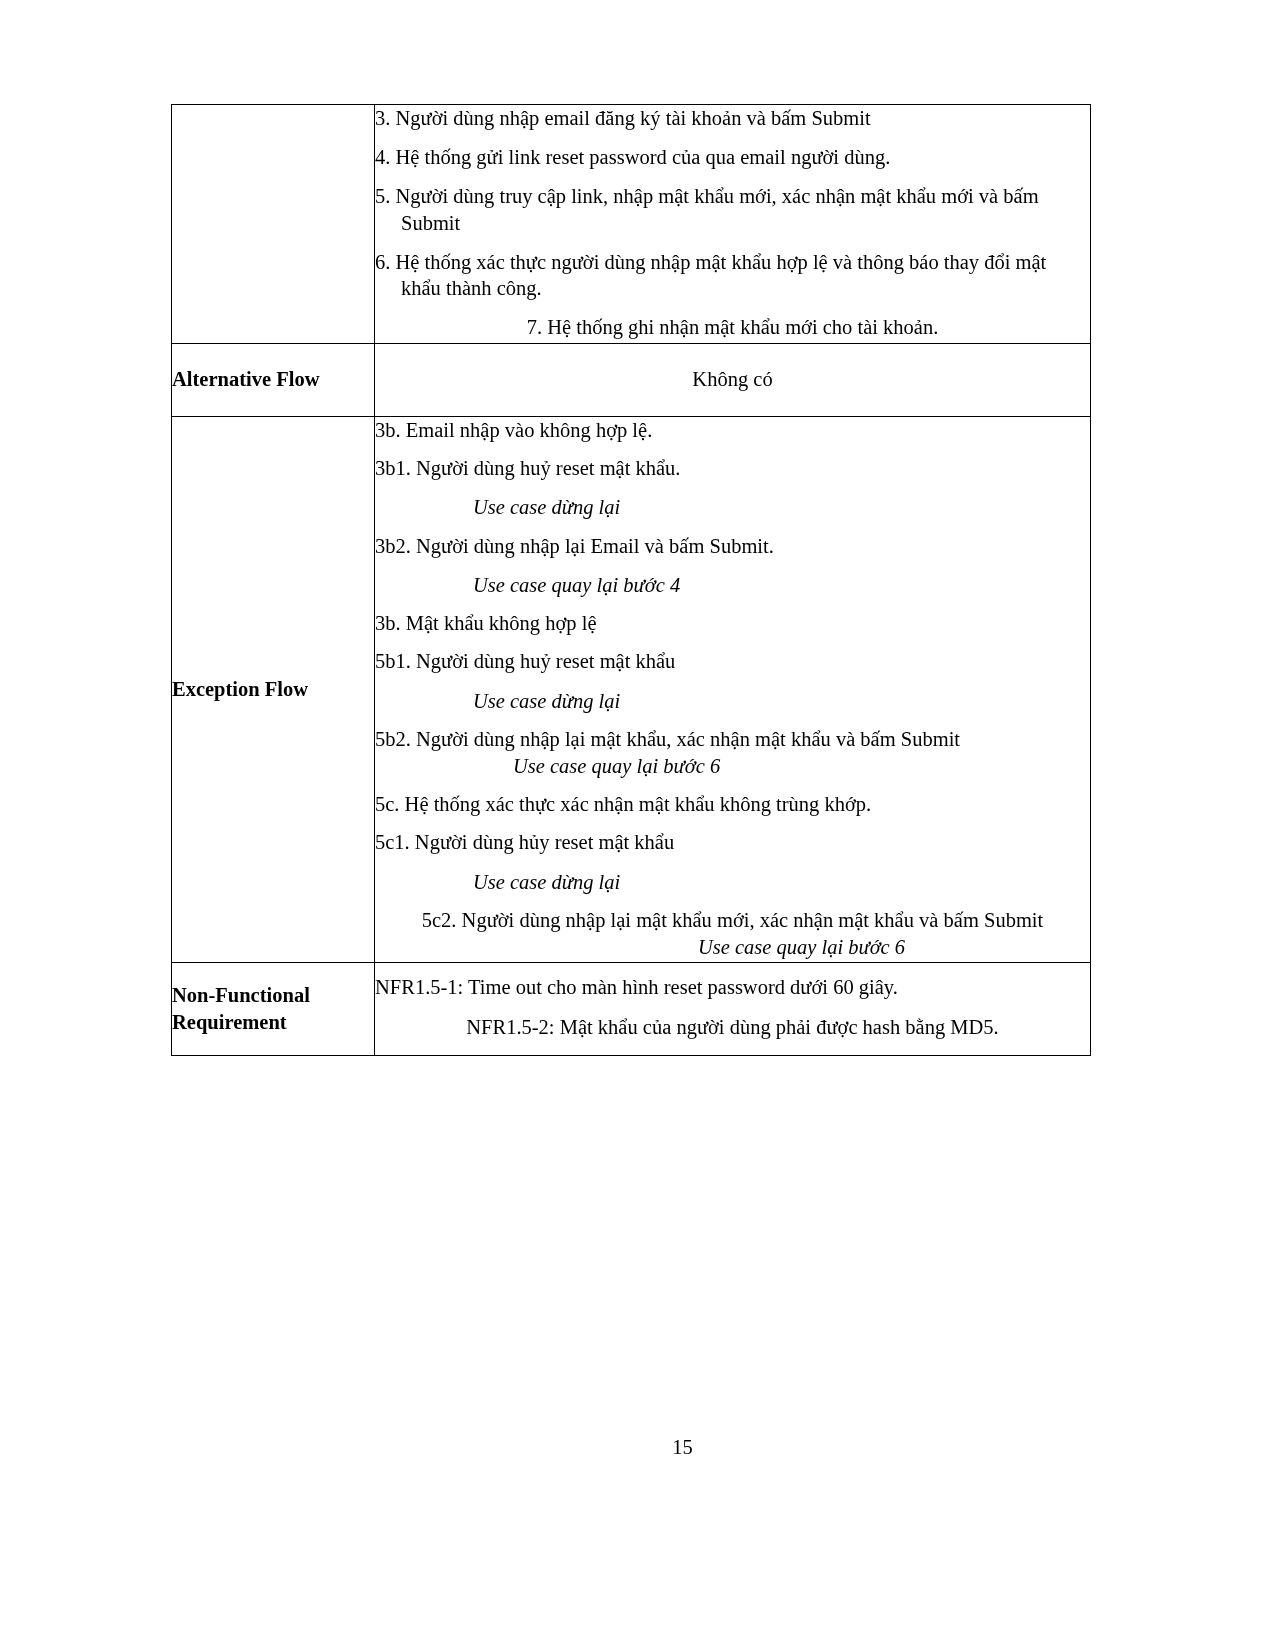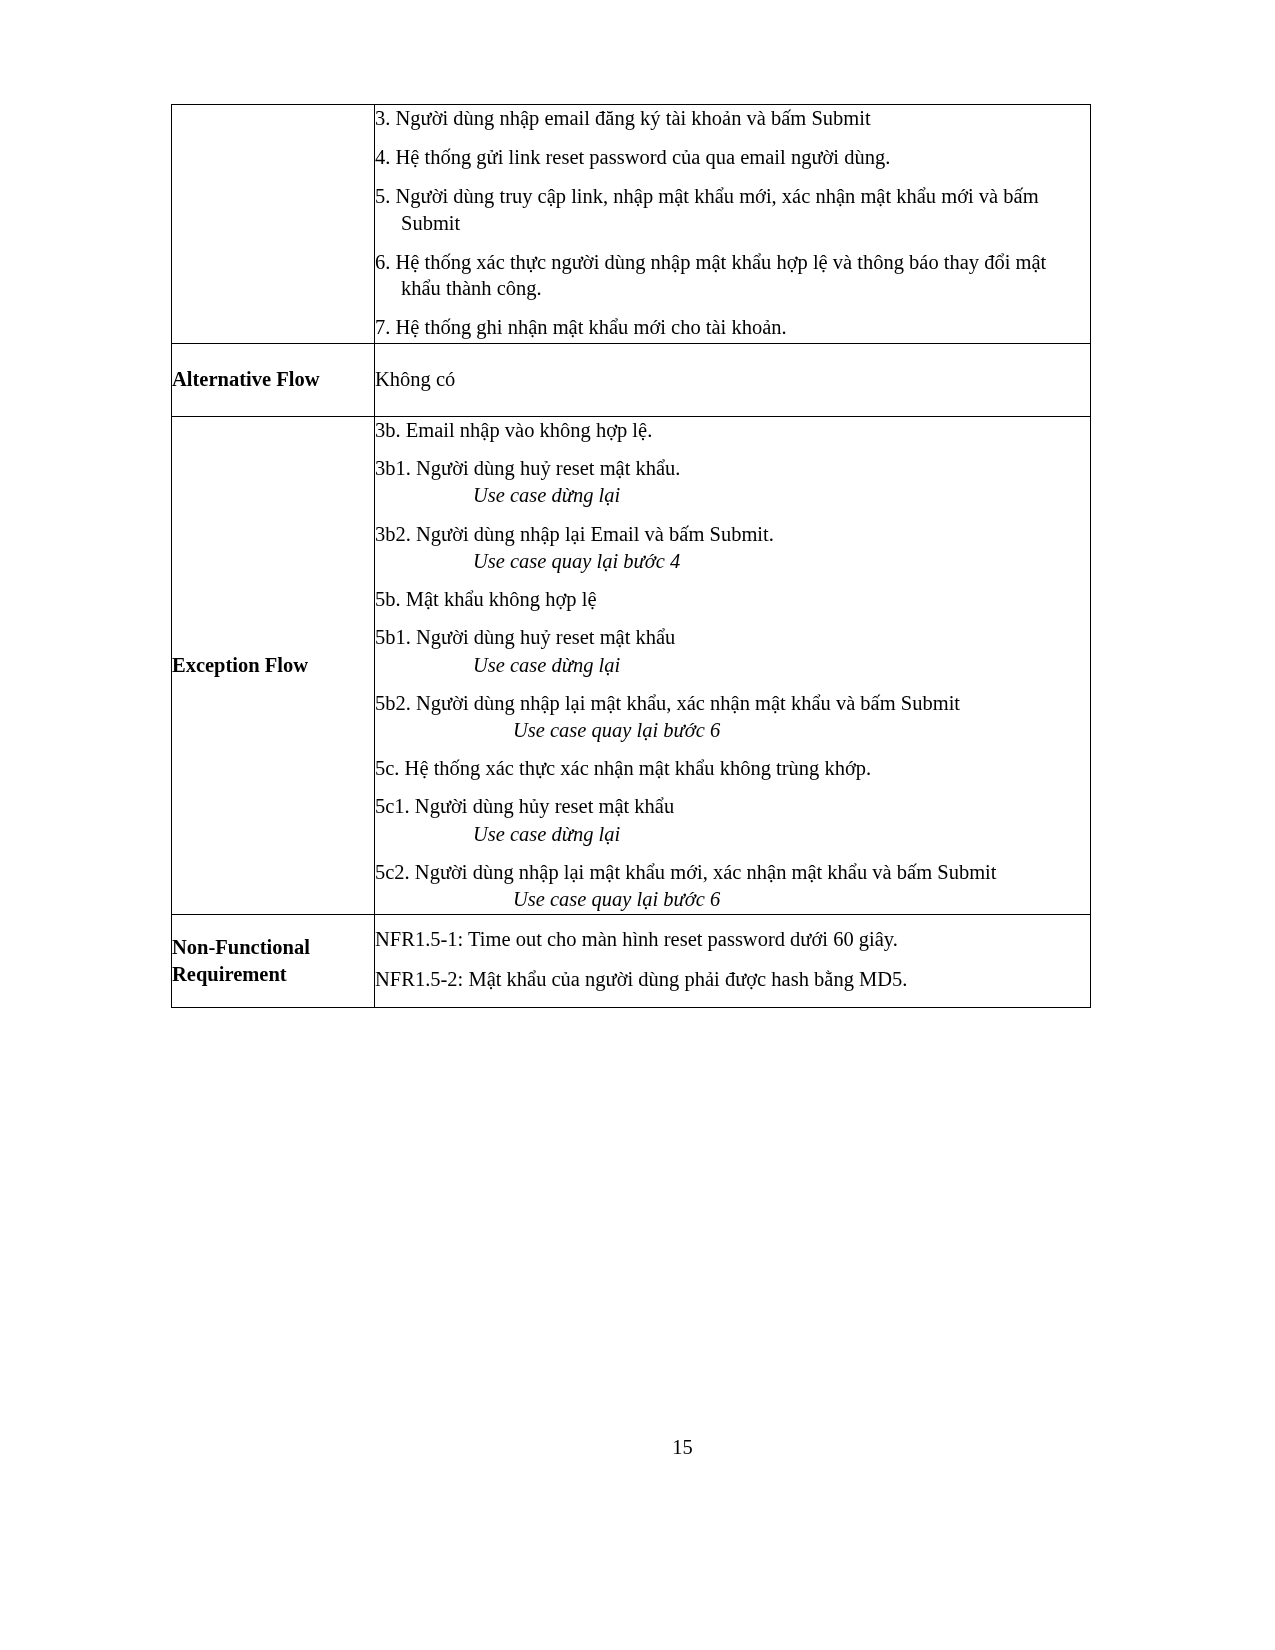--- a/index.html
+++ b/index.html
@@ -65,7 +65,7 @@
     font-size: 20.5px;
     line-height: 1.28;
   }
-  .body-cell p:last-child { margin-bottom: 2px; }
+  .body-cell p:last-child { margin-bottom: 2px; text-align: center; }
 
   .hang {
     padding-left: 26px;

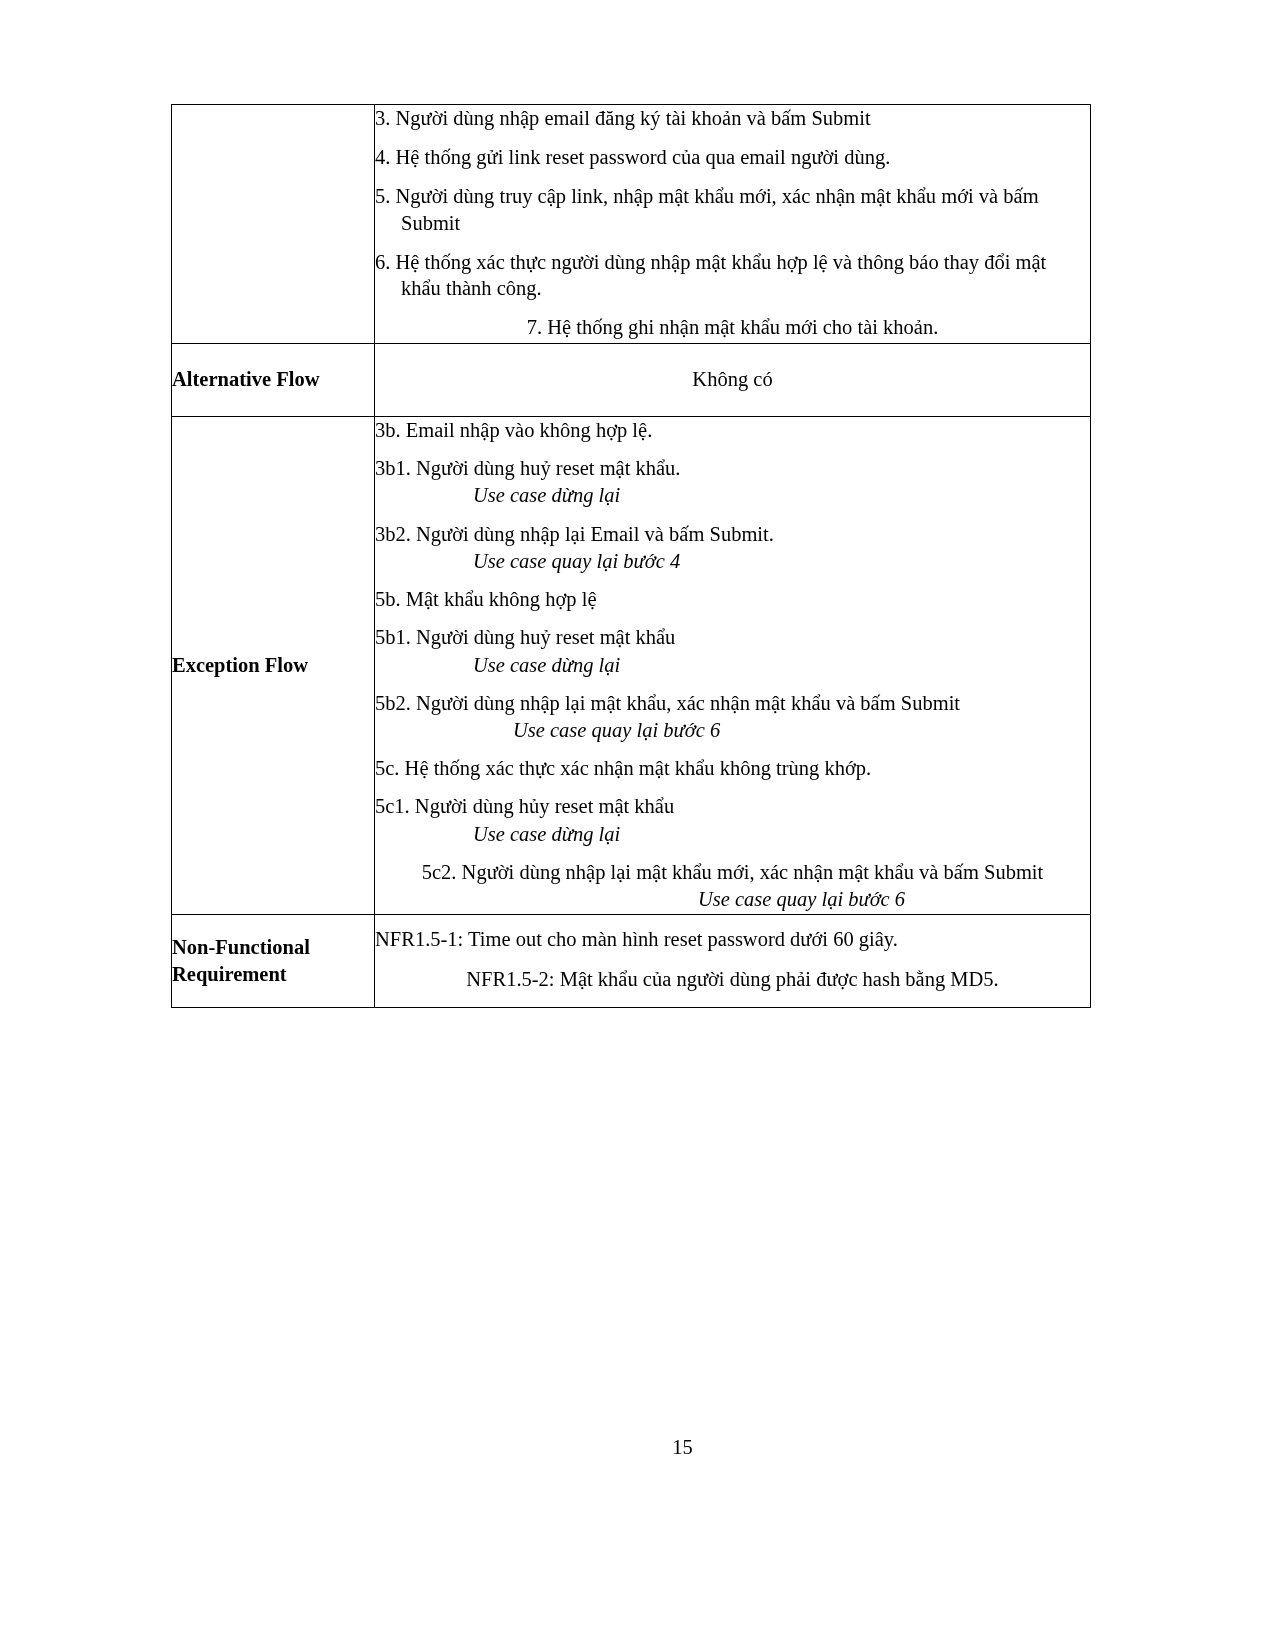--- a/index.html
+++ b/index.html
@@ -81,7 +81,7 @@
     font-style: italic;
     padding-left: 72px;
     text-indent: 0;
-    margin-top: 1px;
+    margin-top: 13px;
   }
   .uc-italic-wide {
     display: block;

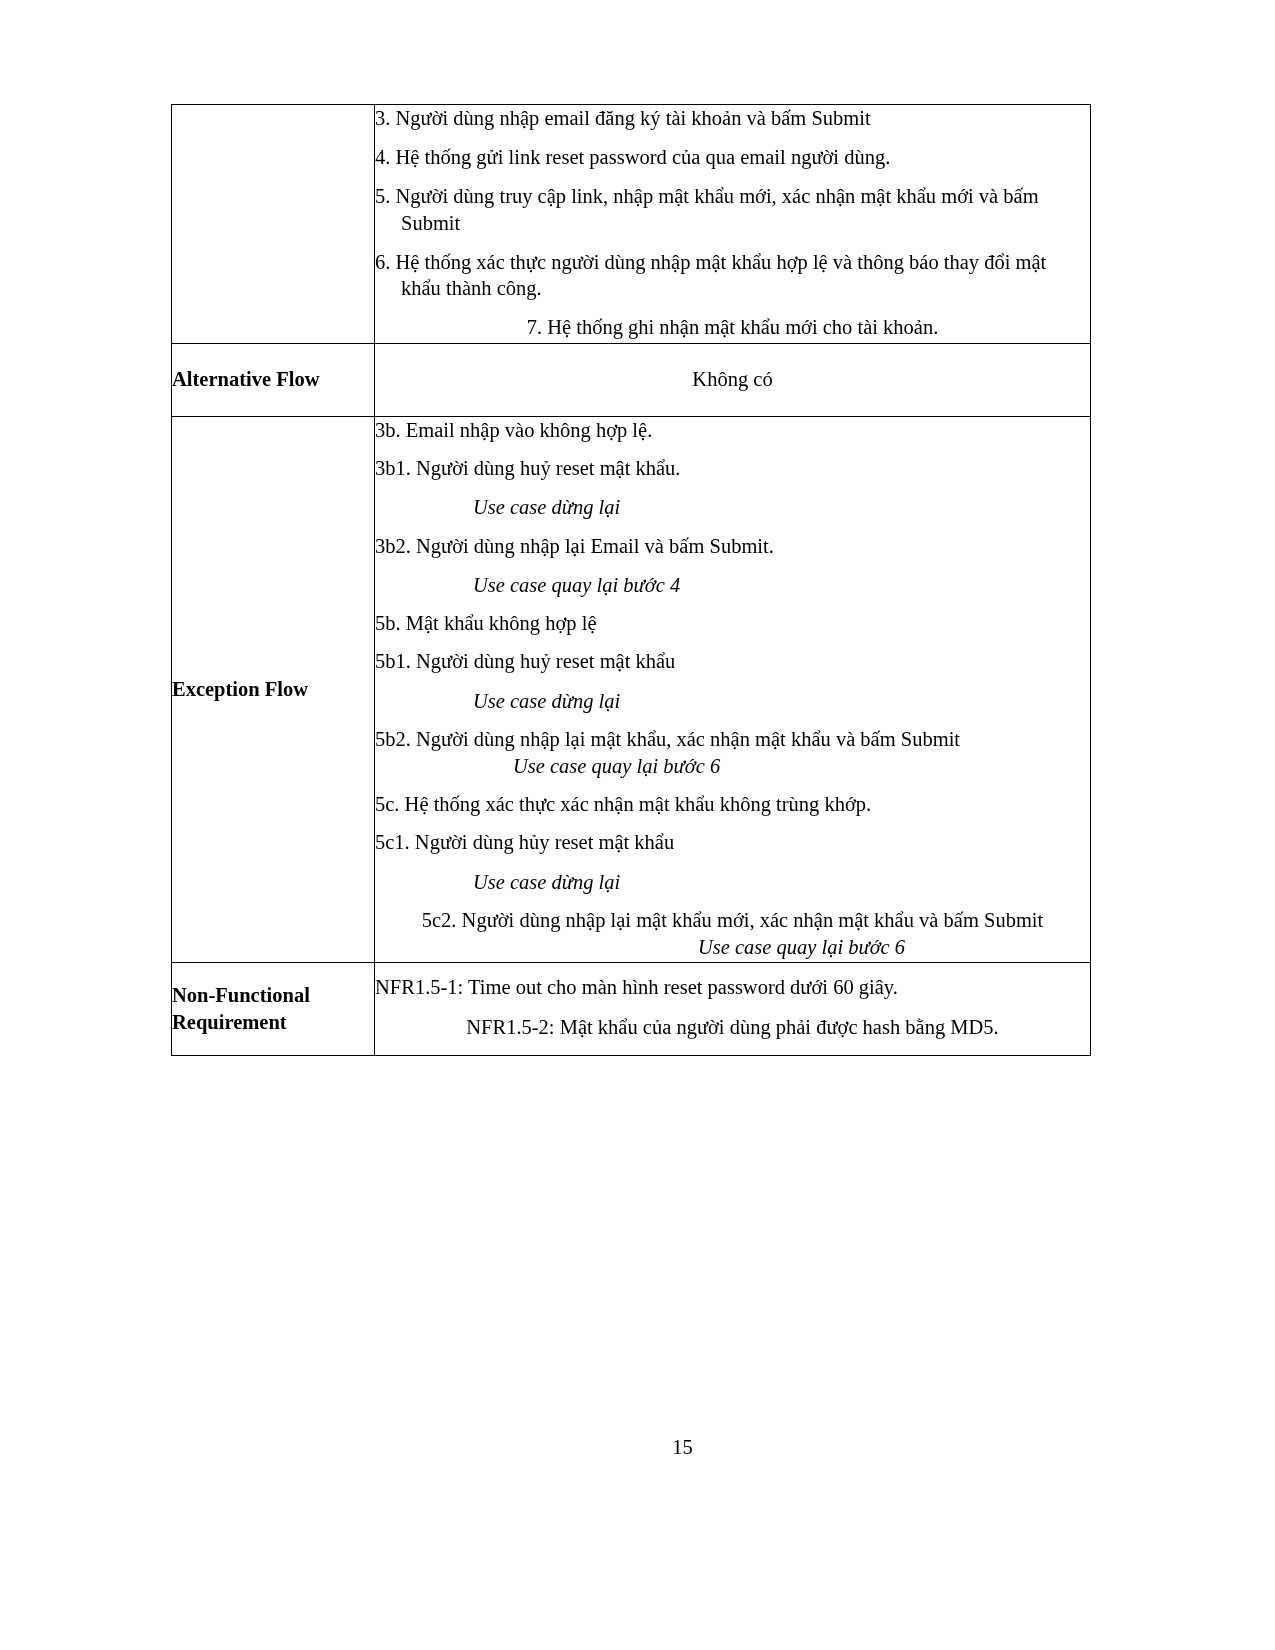--- a/index.html
+++ b/index.html
@@ -153,7 +153,7 @@
           </p>
 
           <p class="hang">
-            <span>5b. Mật khẩu không hợp lệ</span>
+            <span>3b. Mật khẩu không hợp lệ</span>
           </p>
 
           <p class="hang">

